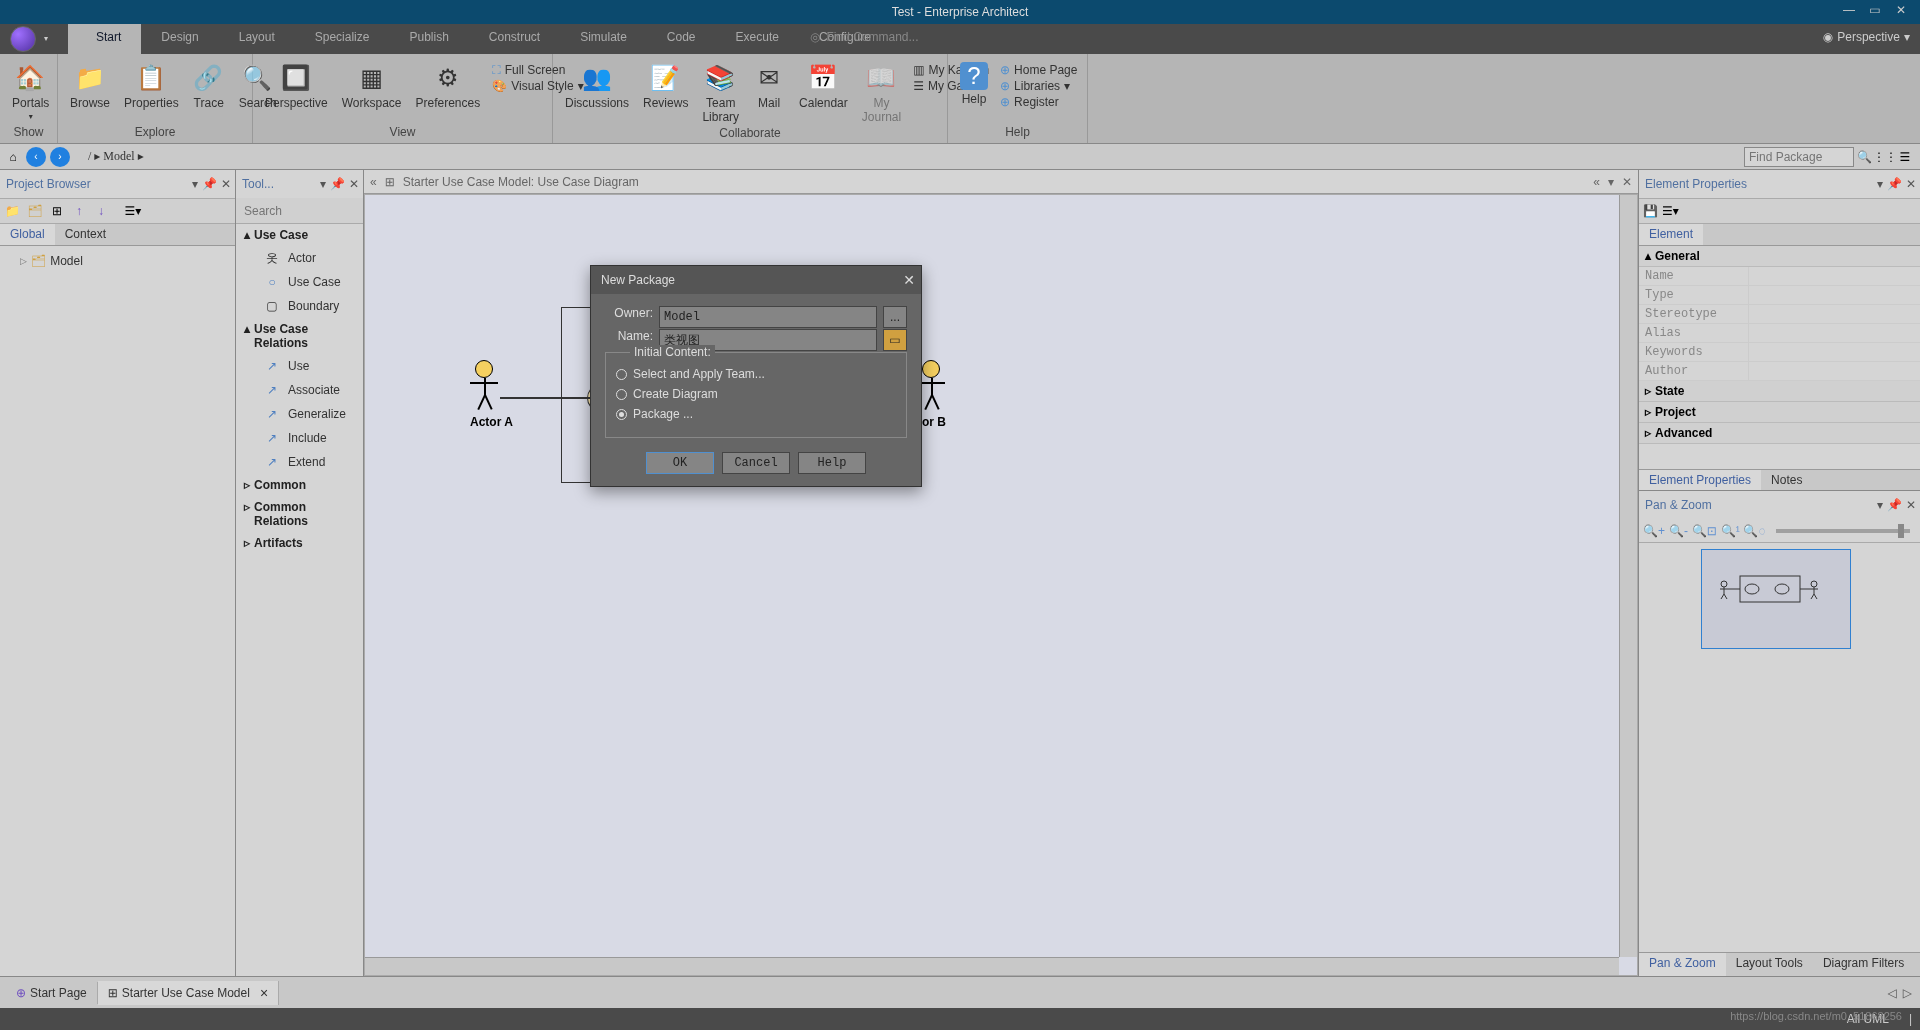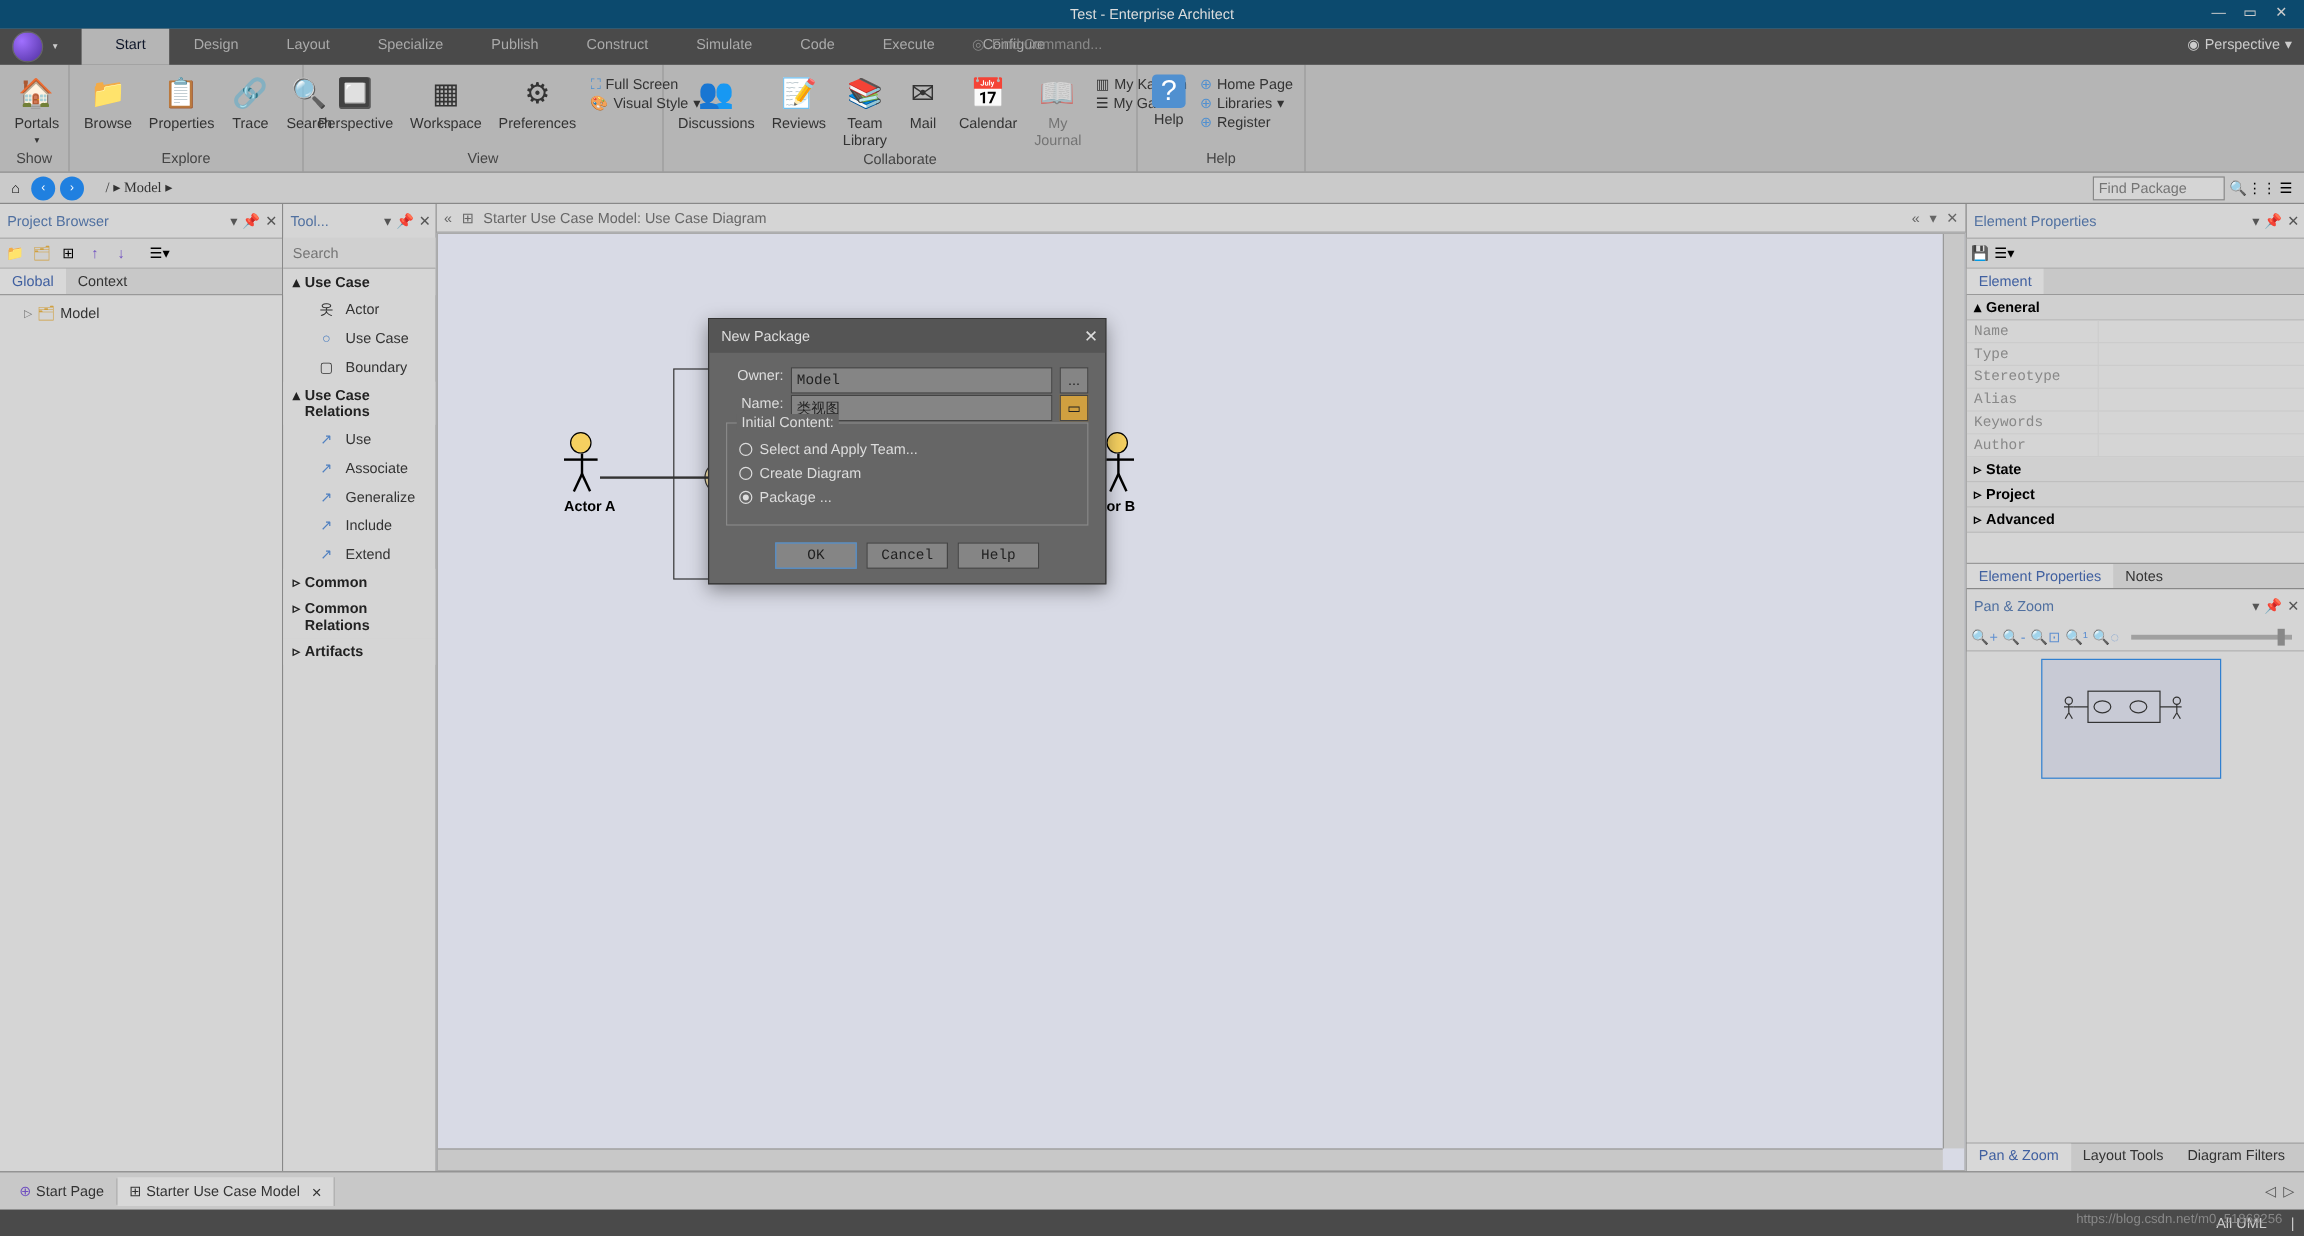--- a/index.html
+++ b/index.html
@@ -114,7 +114,7 @@
 .dlg-input { flex: 1; height: 22px; background: #858585; border: 1px solid #444; color: #222; padding: 0 4px; font-family: "Courier New", monospace; }
 .dlg-btn-sm { width: 24px; height: 22px; background: #858585; border: 1px solid #444; display: flex; align-items: center; justify-content: center; cursor: pointer; color:#222;}
 .dlg-fieldset { border: 1px solid #888; padding: 14px 10px 10px; position: relative; margin-bottom: 14px; }
-.dlg-legend { position: absolute; top: -8px; left: 8px; background: #666; padding: 0 4px; }
+.dlg-legend { position: absolute; top: -8px; left: 24px; background: #666; padding: 0 4px; }
 .dlg-radio { display: flex; align-items: center; gap: 6px; margin-bottom: 6px; cursor: pointer; }
 .radio { width: 11px; height: 11px; border: 1.5px solid #ddd; border-radius: 50%; display: flex; align-items: center; justify-content: center; }
 .radio.sel::after { content: ''; width: 5px; height: 5px; background: #ddd; border-radius: 50%; }

